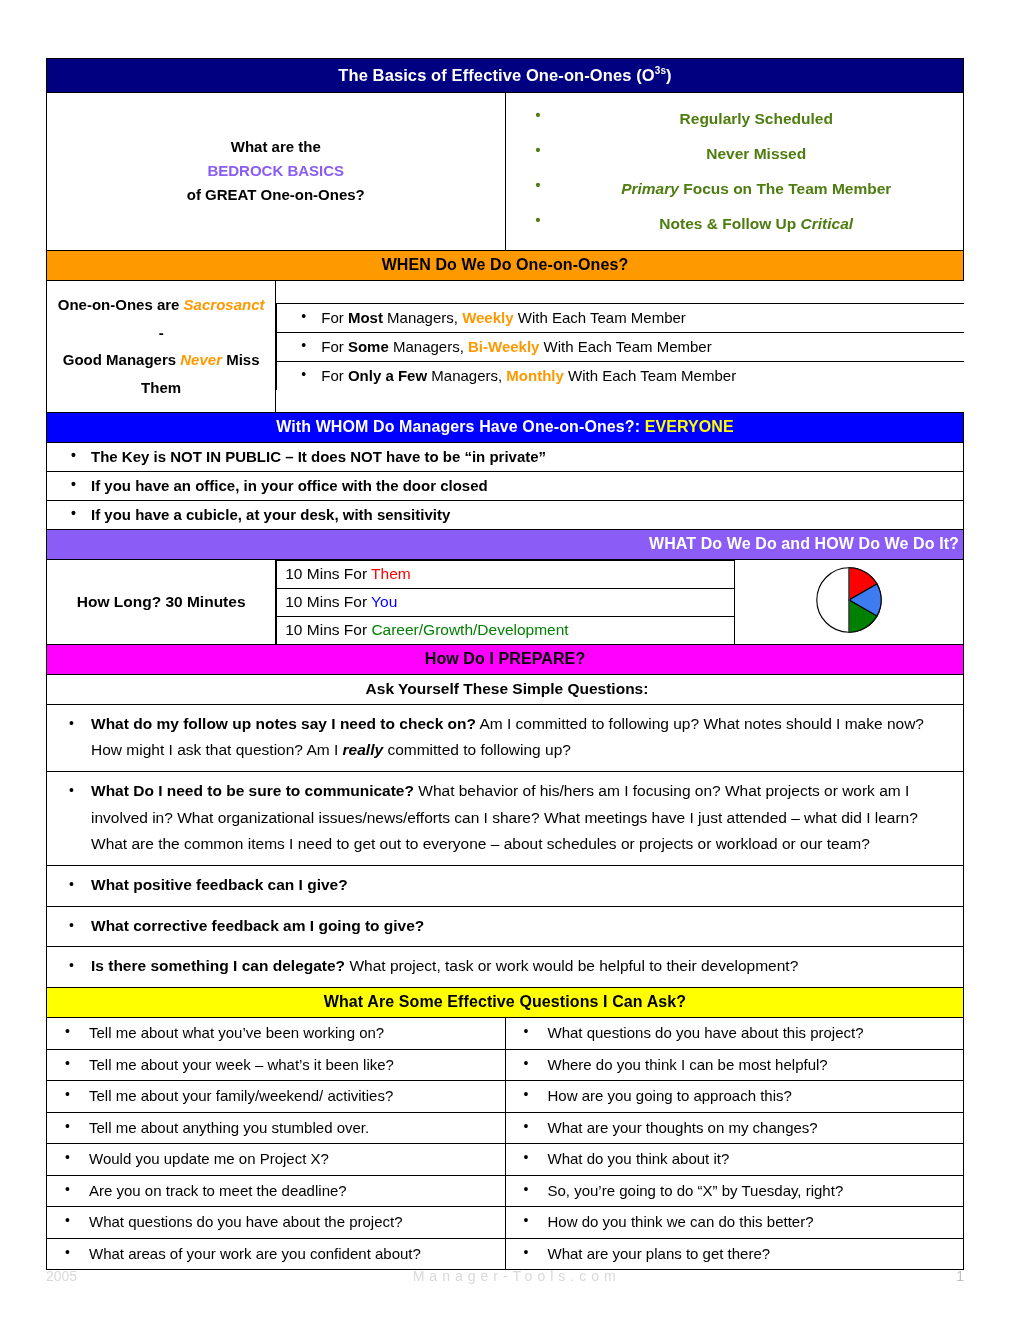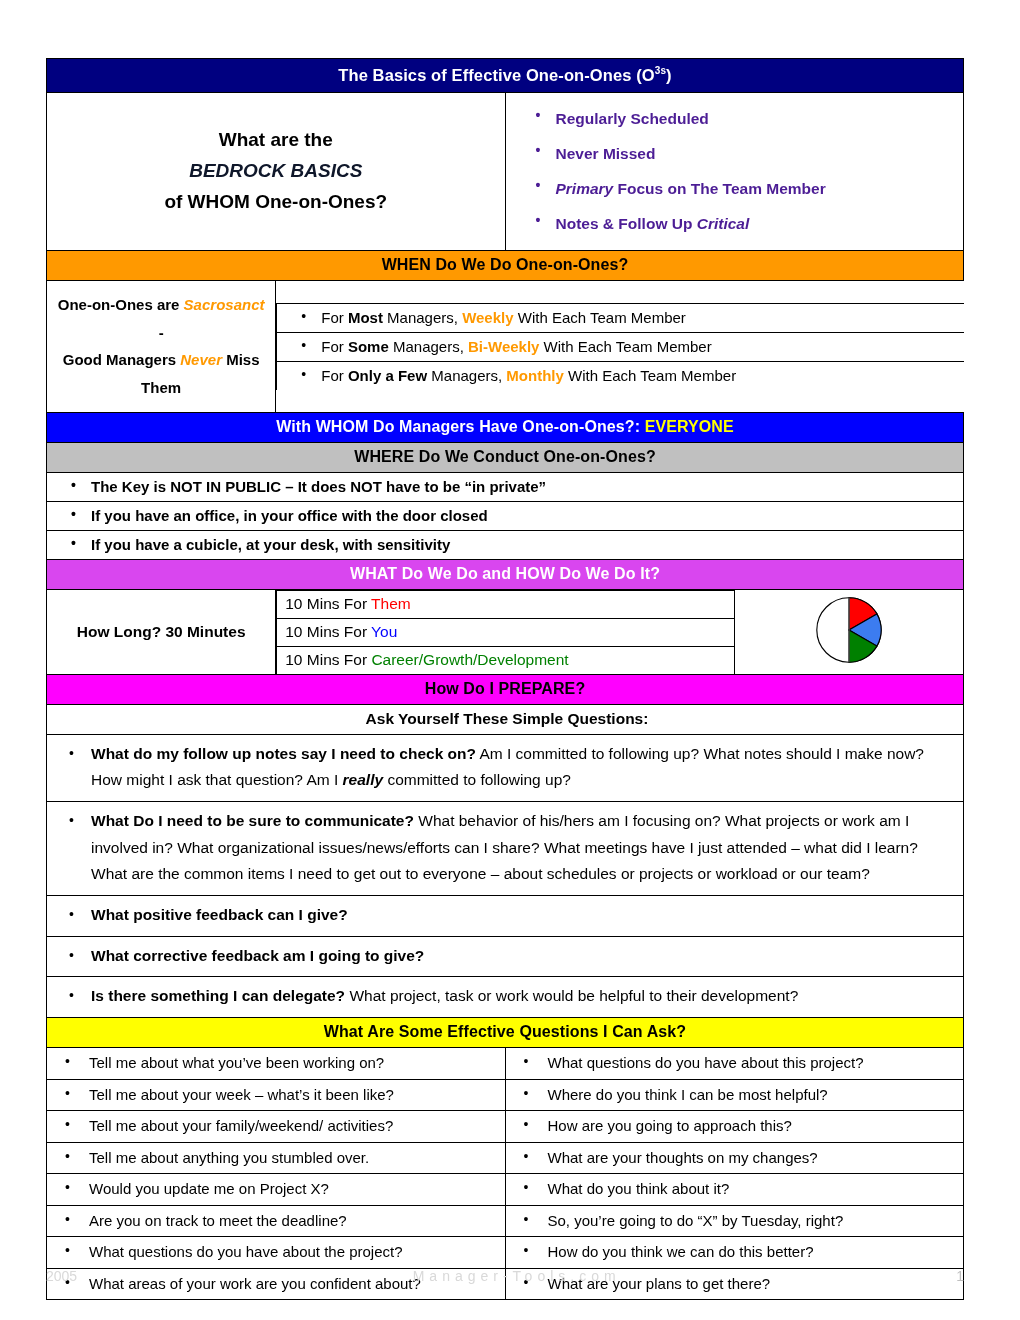--- a/index.html
+++ b/index.html
@@ -81,10 +81,11 @@
     line-height: inherit;
   }
   .bedrock-right li {
-    color: #4c1d95;
+    color: #4d7c0f;
     font-weight: bold;
     font-size: 15.5px;
     line-height: 2.28;
+    text-align: center;
   }
   .bedrock-right li .ital { font-style: italic; }
 

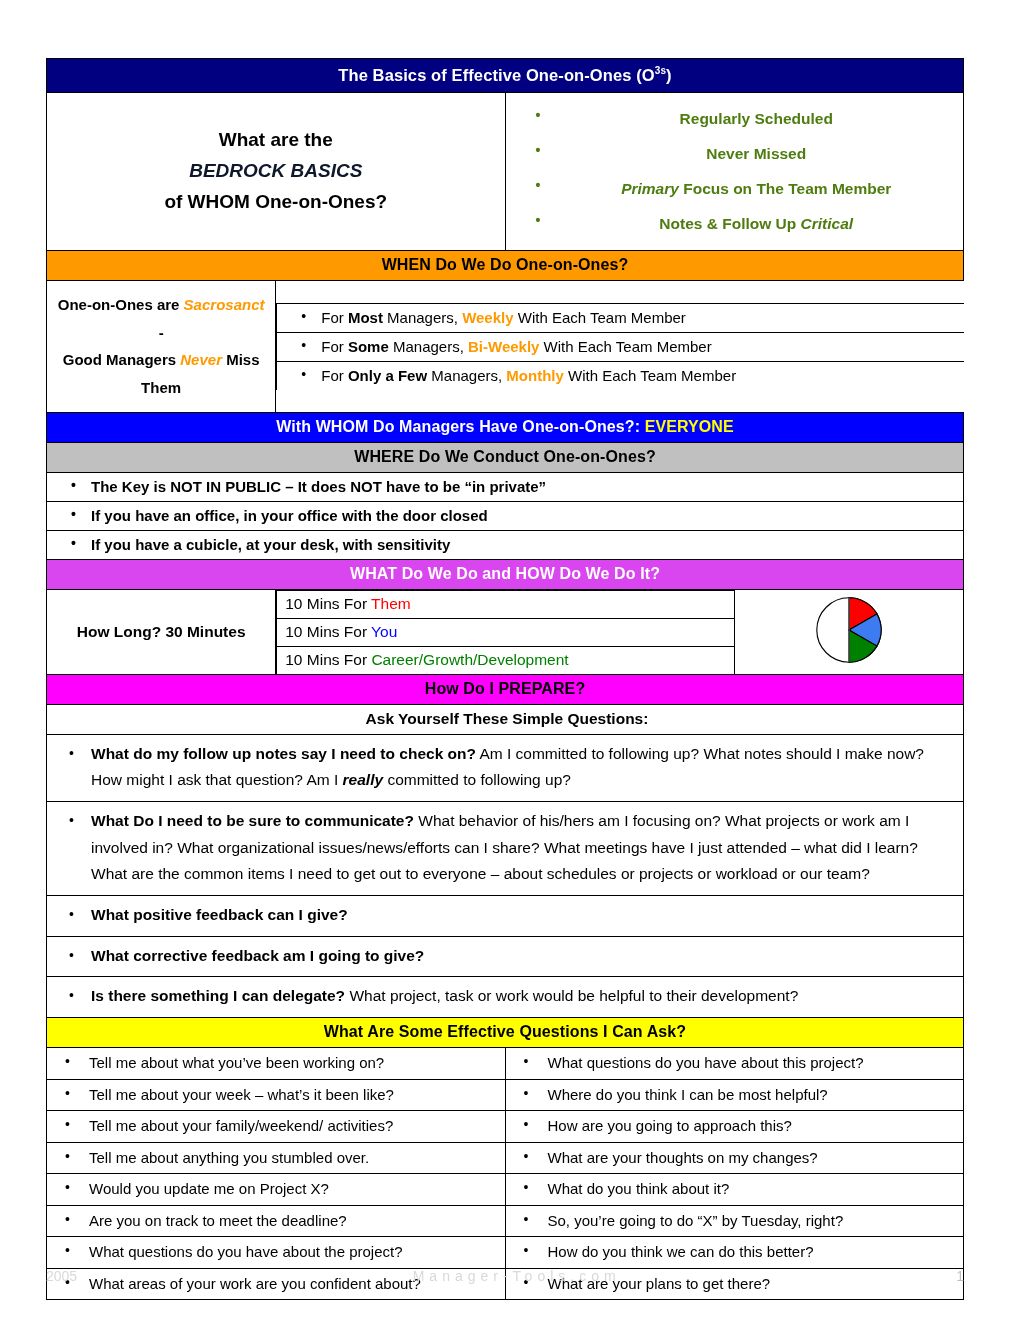--- a/index.html
+++ b/index.html
@@ -54,7 +54,7 @@
   .bedrock-left {
     text-align: center;
     font-weight: bold;
-    font-size: 19px;
+    font-size: 15px;
     line-height: 1.62;
     padding: 12px 6px 12px 6px !important;
     width: 430px;

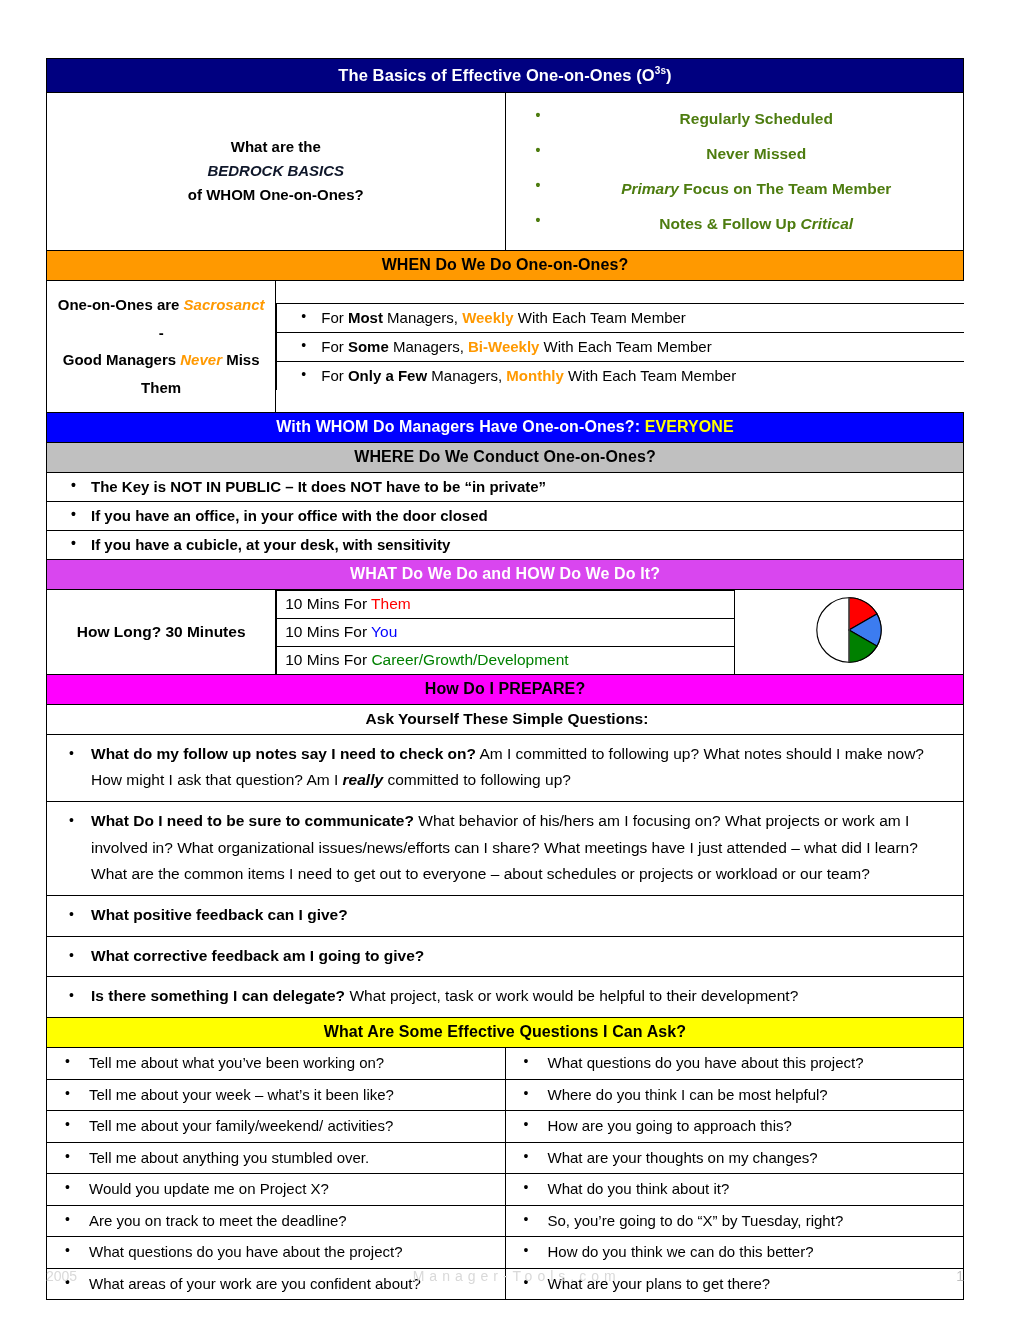--- a/index.html
+++ b/index.html
@@ -59,7 +59,7 @@
     padding: 12px 6px 12px 6px !important;
     width: 430px;
   }
-  .bedrock-left .red { color: #0f172a; font-style: italic; }
+  .bedrock-left .red { color: #8b5cf6; }
 
   .bedrock-right { padding: 8px 6px 8px 6px !important; }
   ul.bullets {

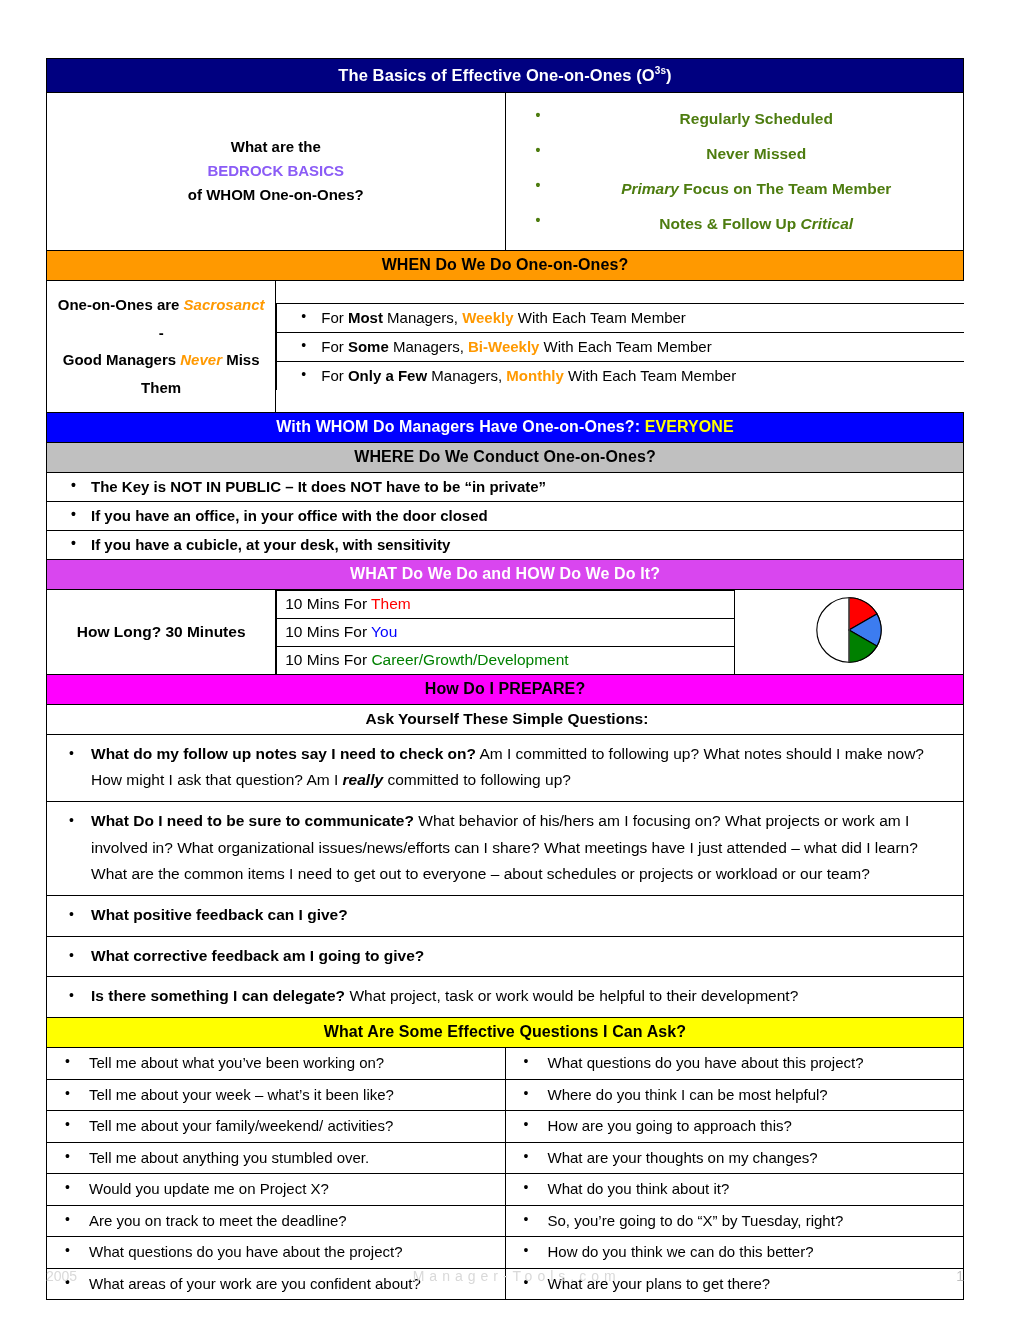--- a/index.html
+++ b/index.html
@@ -205,7 +205,7 @@
       <td colspan="2" class="bedrock-left">
         <div>What are the</div>
         <div class="red">BEDROCK BASICS</div>
-        <div>of WHOM One-on-Ones?</div>
+        <div>of GREAT One-on-Ones?</div>
       </td>
       <td colspan="2" class="bedrock-right">
         <ul class="bullets">

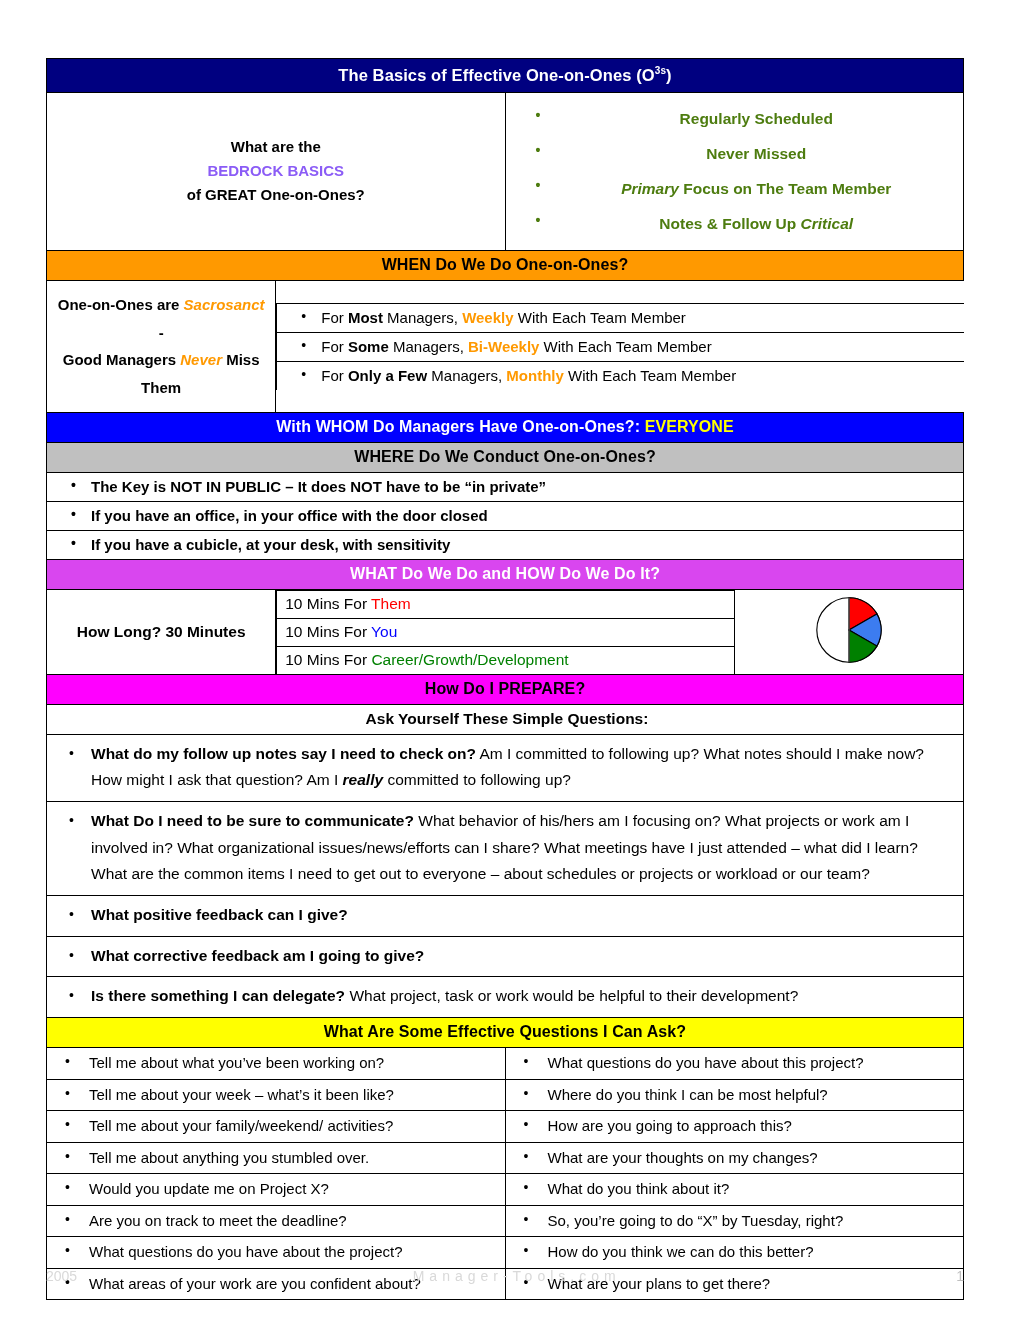--- a/index.html
+++ b/index.html
@@ -262,9 +262,6 @@
     </tr>
 
     <tr>
-      <td colspan="4" class="banner banner-where">WHERE Do We Conduct One-on-Ones?</td>
-    </tr>
-    <tr>
       <td colspan="4" class="where-row">
         <ul class="bullets">
               <li>The Key is NOT IN PUBLIC – It does NOT have to be “in private”</li>

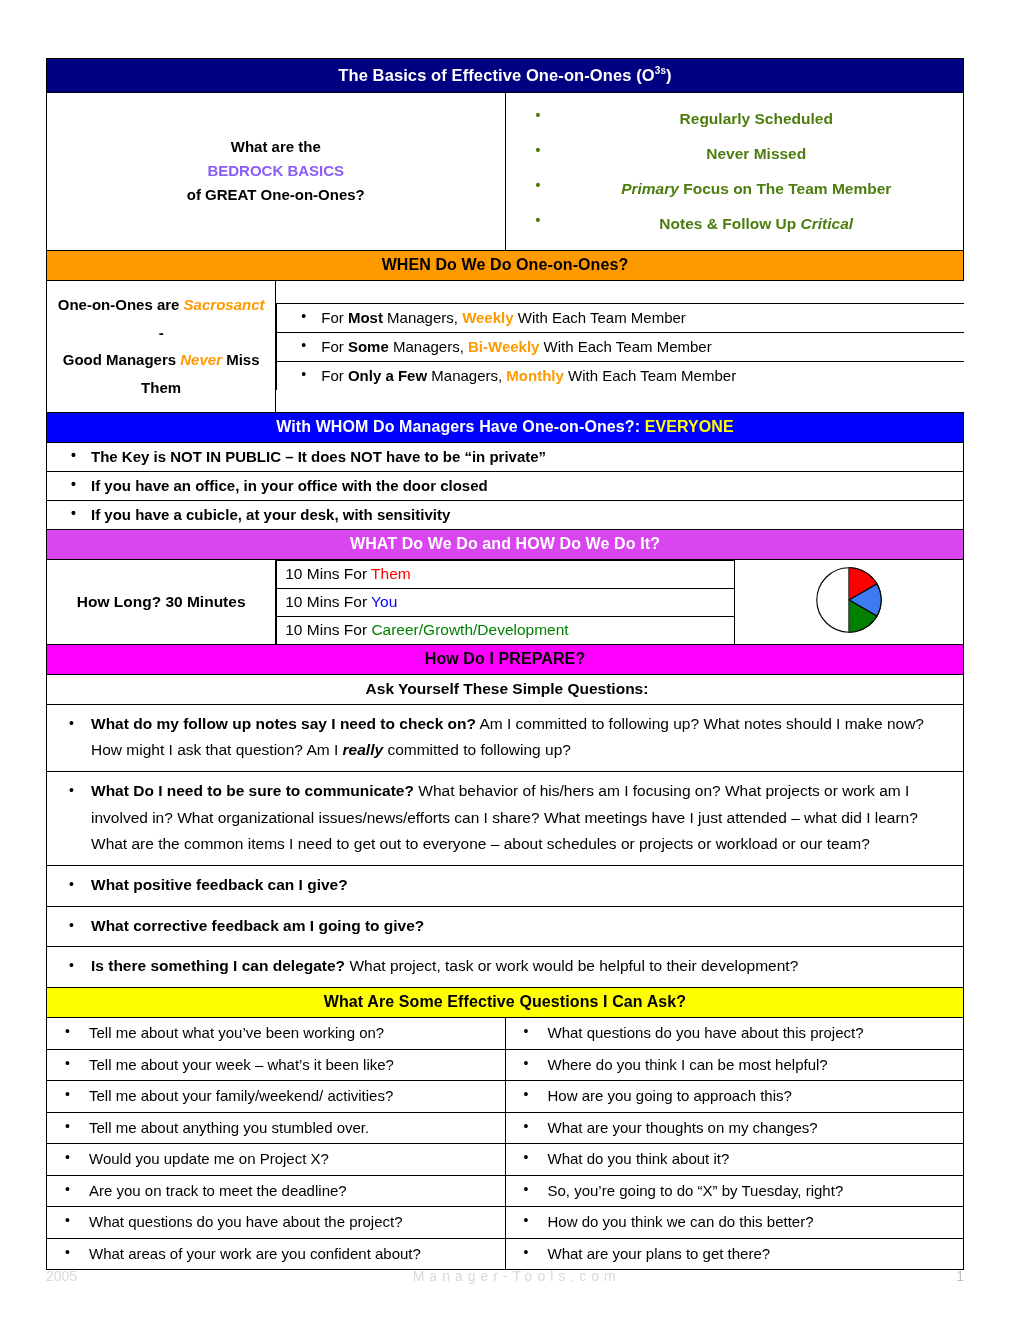--- a/index.html
+++ b/index.html
@@ -44,7 +44,7 @@
   .banner-when    { background: #FF9900; color: #000000; }
   .banner-whom    { background: #0000FF; color: #ffffff; }
   .banner-where   { background: #C0C0C0; color: #000000; }
-  .banner-what    { background: #d946ef; color: #ffffff; }
+  .banner-what    { background: #8b5cf6; color: #ffffff; text-align: right; }
   .banner-prepare { background: #FF00FF; color: #000000; }
   .banner-quest   { background: #FFFF00; color: #000000; }
   .hl-yellow { color: #FFFF00; }

